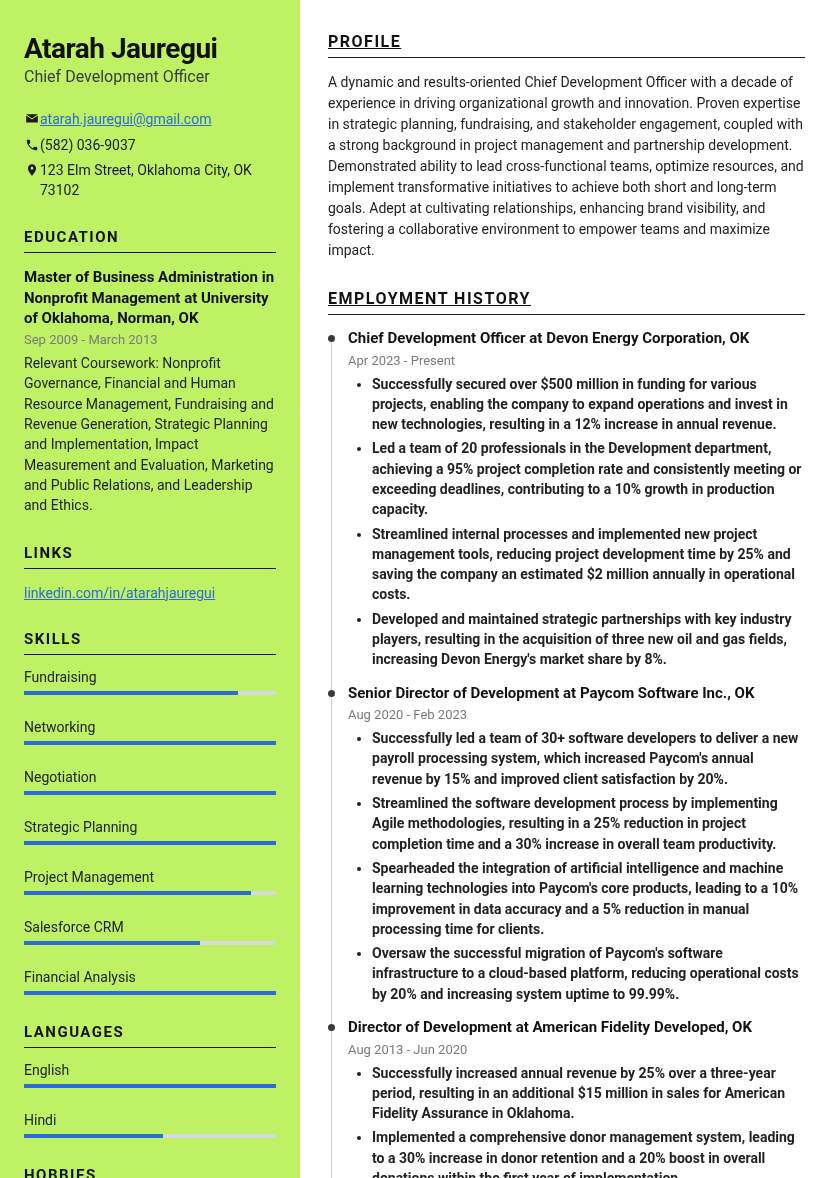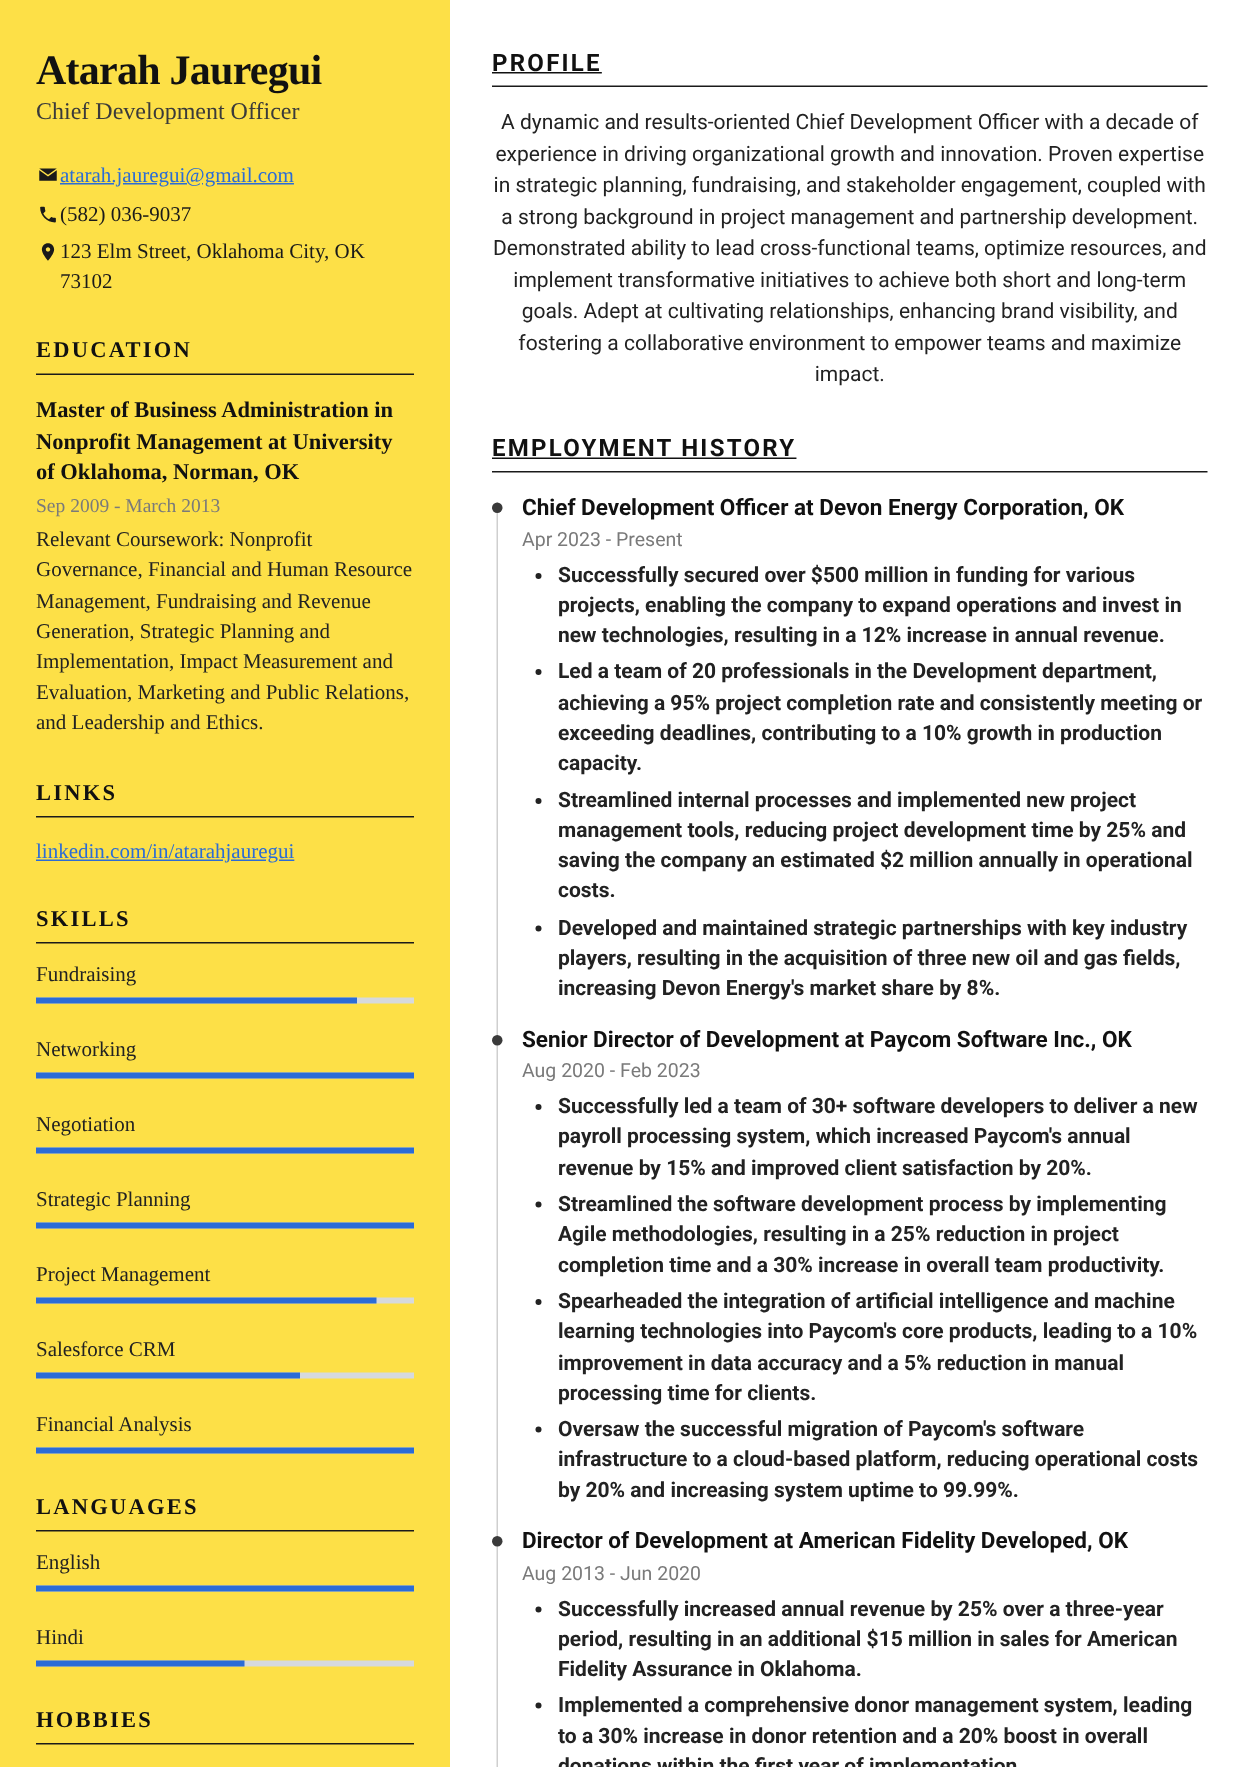--- a/index.html
+++ b/index.html
@@ -14,10 +14,9 @@
 }
 .sidebar {
   width: 300px;
-  background: #fde047;
+  background: #bef264;
   padding: 32px 24px;
   flex-shrink: 0;
-  font-family: Liberation Serif, serif;
 }
 .main {
   flex: 1;

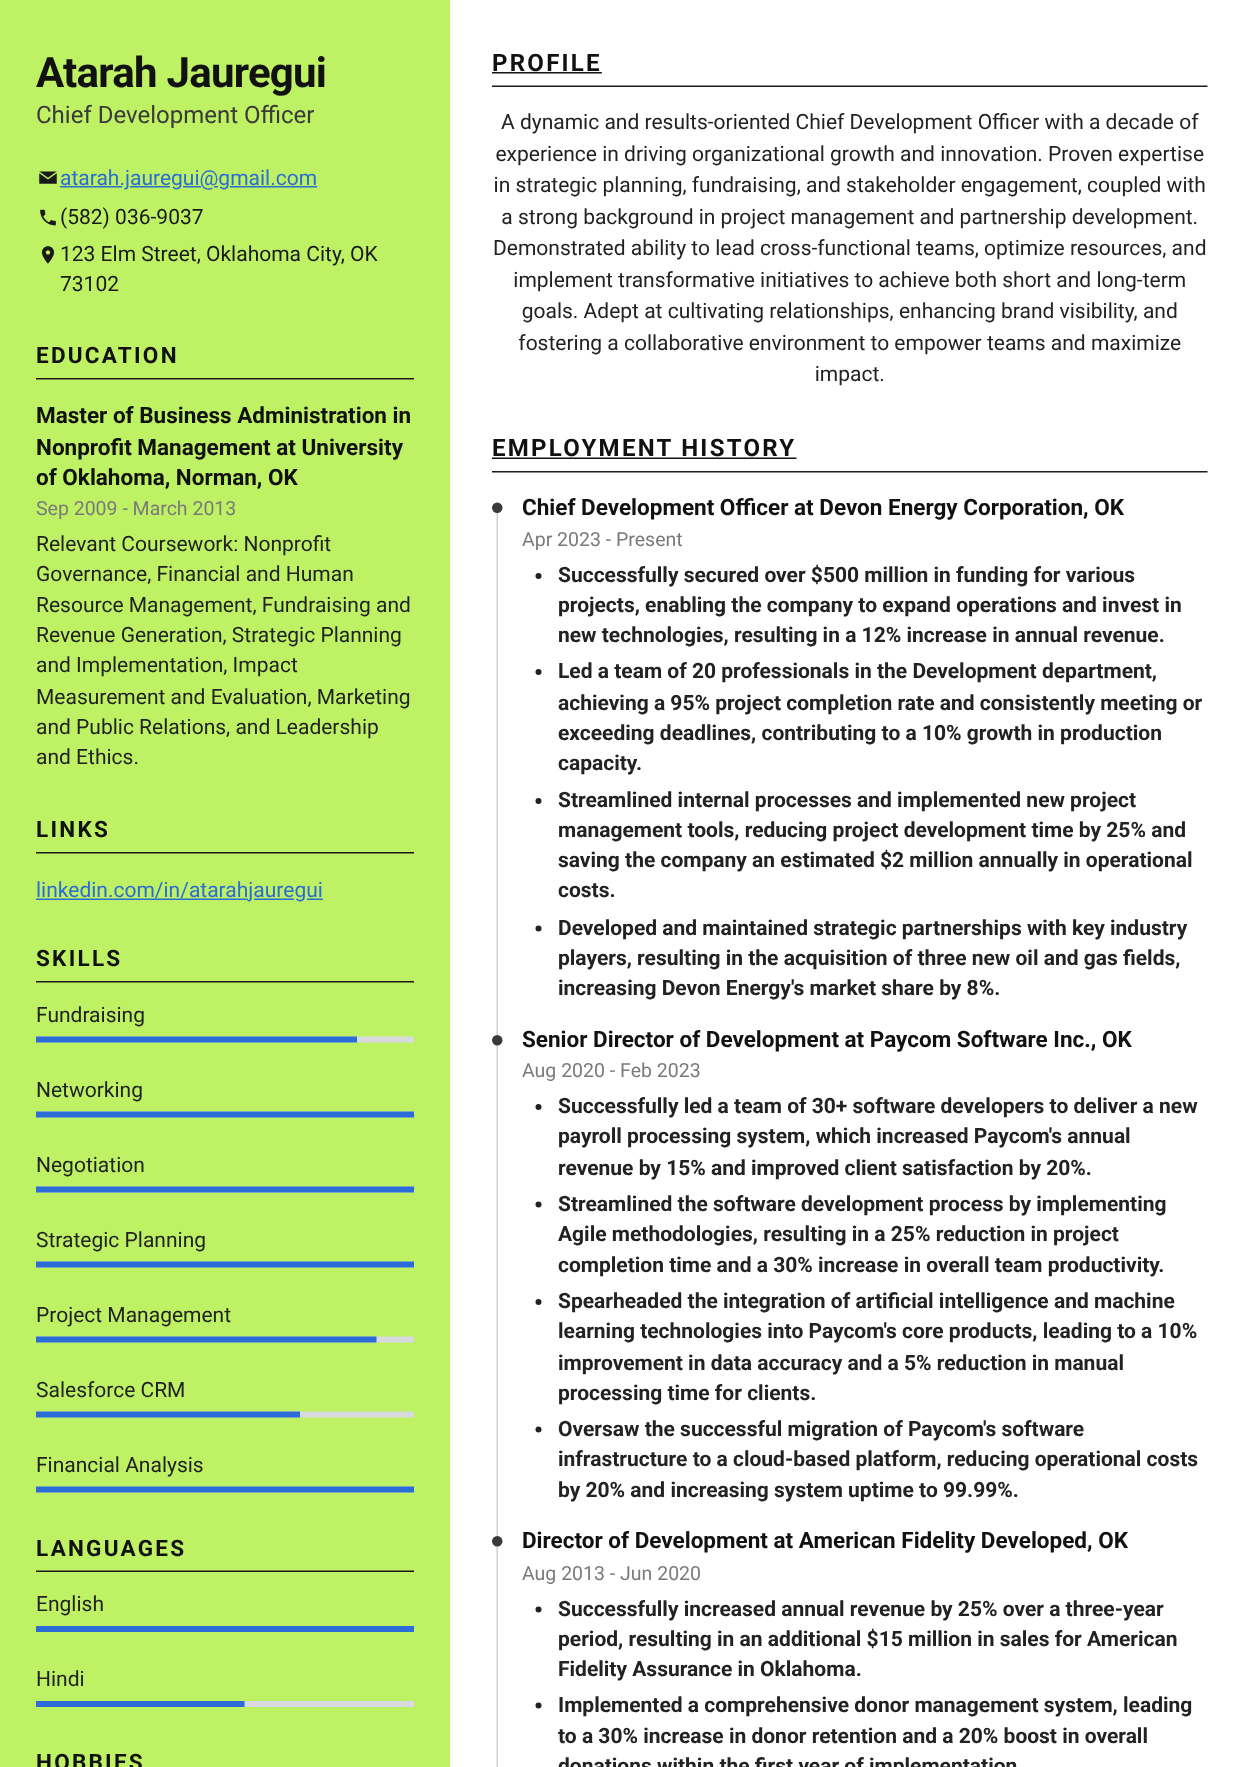--- a/index.html
+++ b/index.html
@@ -110,7 +110,6 @@
   font-size: 14px;
   line-height: 1.5;
   color: #222;
-  text-align: center;
 }
 .timeline {
   position: relative;

